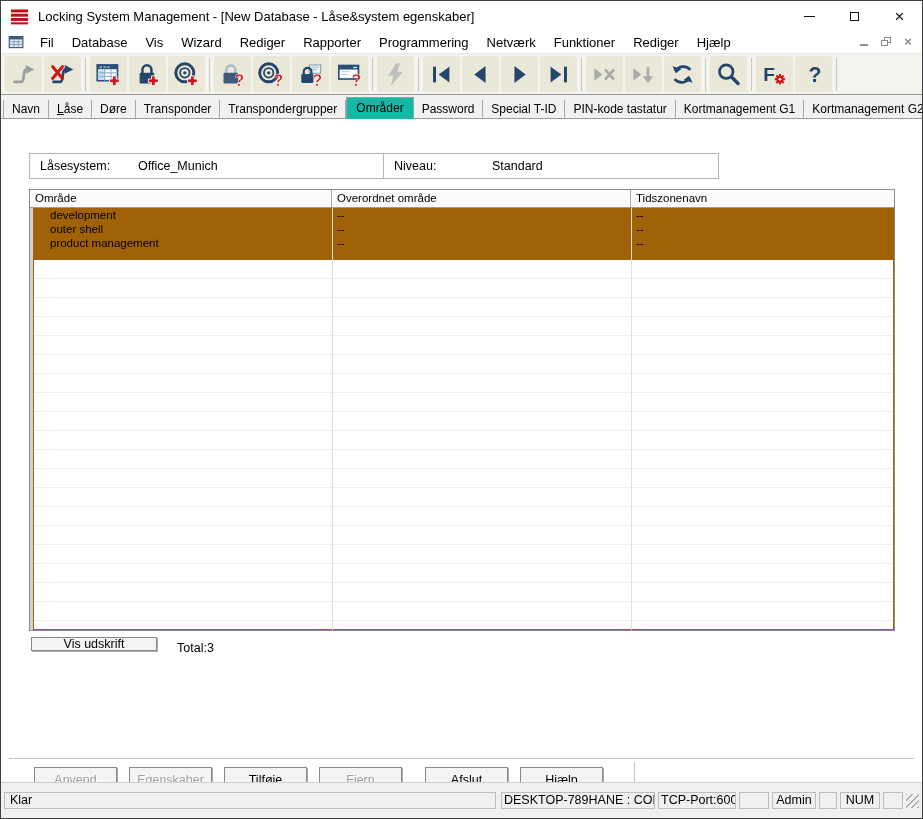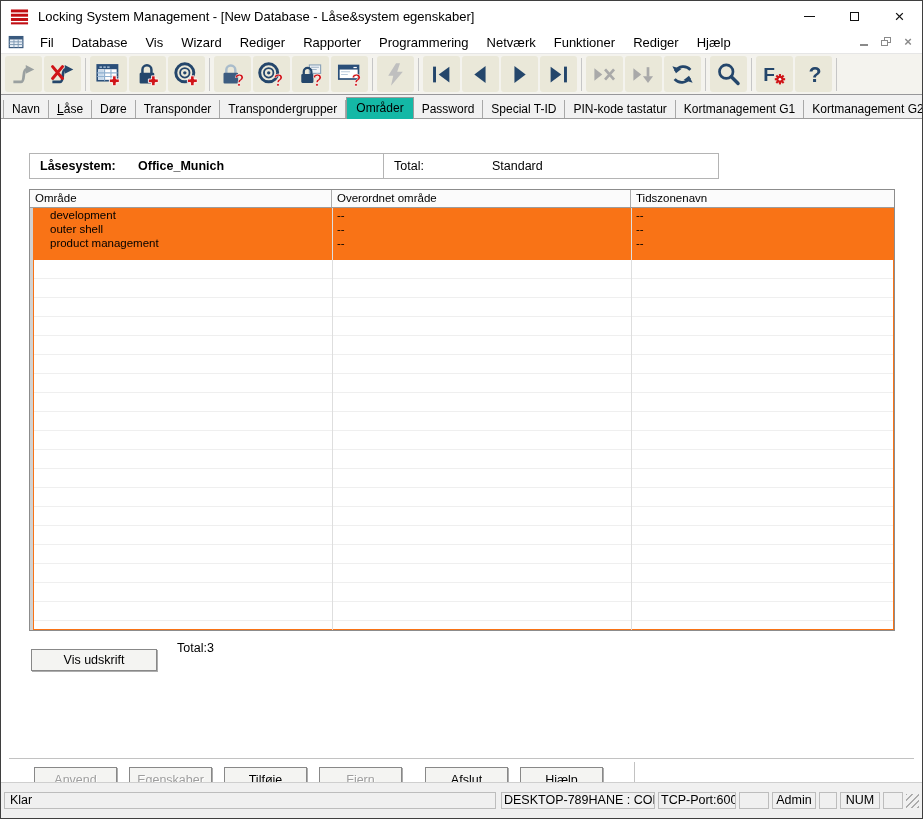--- a/index.html
+++ b/index.html
@@ -52,7 +52,7 @@
   .page{position:absolute;top:118px;left:0;right:0;bottom:22px;background:#fff;}
   .fieldbox{position:absolute;top:34px;height:26px;border:1px solid #b4b4b4;display:flex;align-items:center;
     font-size:12.5px;box-sizing:border-box;background:#fff;}
-  #fb-system{left:28px;width:387px;font-weight:bold;}
+  #fb-system{left:28px;width:387px;}
   #fb-level{left:382px;width:336px;}
   .fb-label{padding-left:10px;width:98px;flex:none;}
 

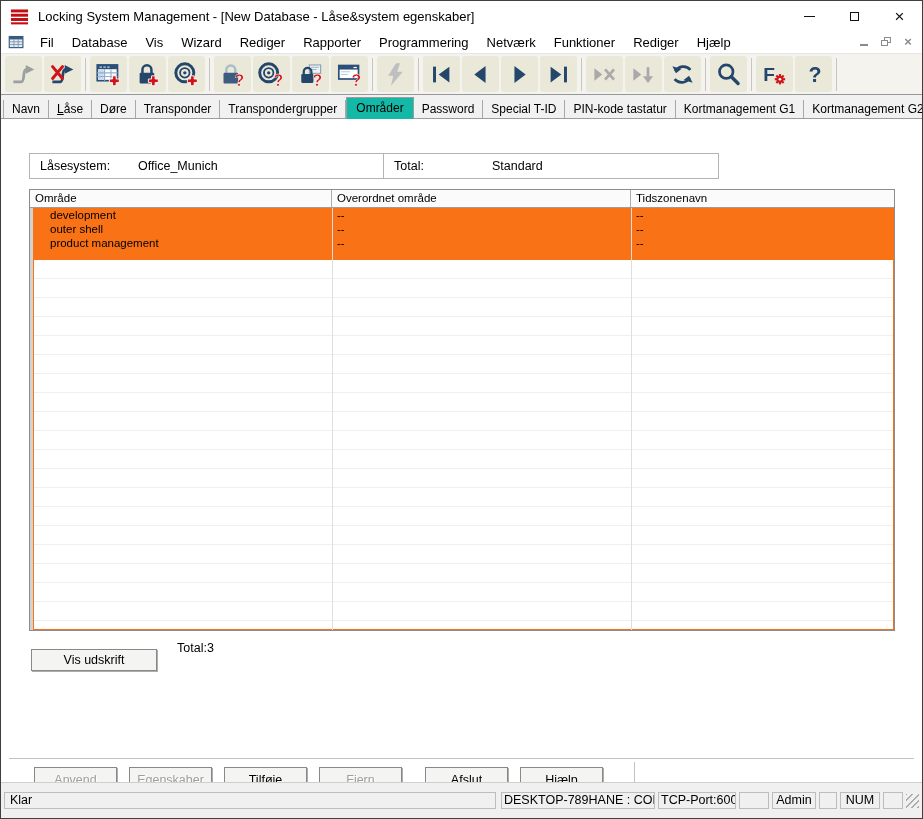--- a/index.html
+++ b/index.html
@@ -374,7 +374,7 @@
       <span class="fb-value">Office_Munich</span>
     </div>
     <div class="fieldbox" id="fb-level">
-      <span class="fb-label">Total:</span>
+      <span class="fb-label">Niveau:</span>
       <span class="fb-value">Standard</span>
     </div>
 

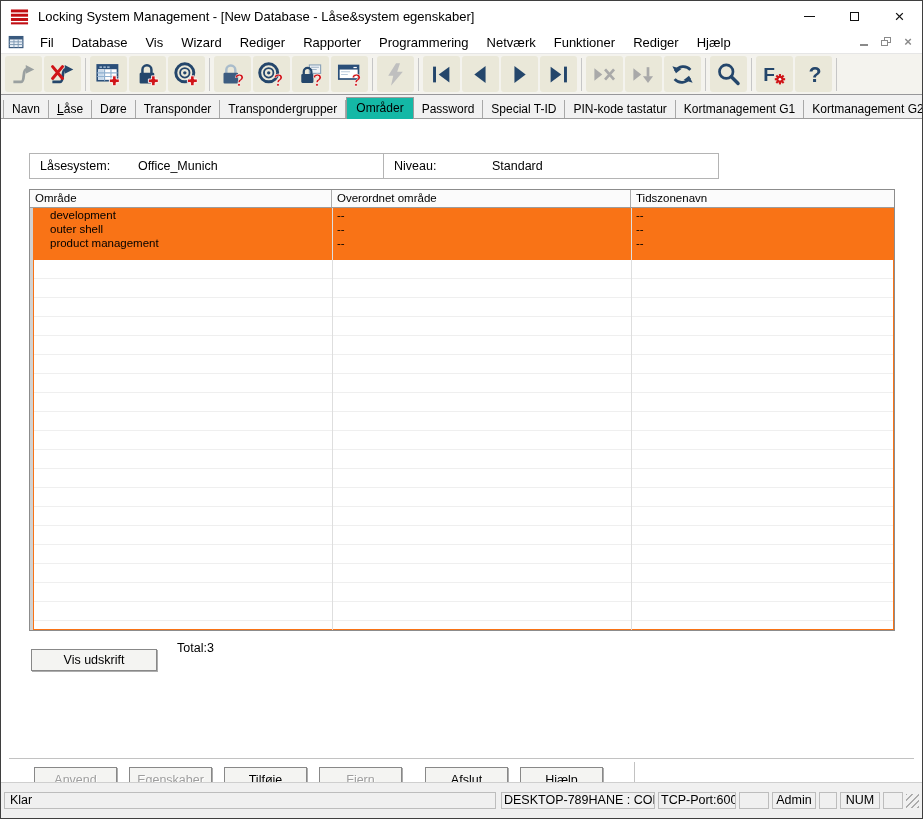--- a/index.html
+++ b/index.html
@@ -58,7 +58,7 @@
 
   
   .grid{position:absolute;left:28px;top:70px;width:866px;height:442px;border:1px solid #8c8c8c;
-    box-sizing:border-box;font-size:11.5px;background:#f97316;}
+    box-sizing:border-box;font-size:11.5px;background:#a16207;}
   .grid-header{position:relative;display:flex;height:18px;line-height:17px;background:#fbfbfb;
     border-bottom:1px solid #9c9c9c;box-sizing:border-box;z-index:3;}
   .gh{padding:0 5px;box-sizing:border-box;border-right:1px solid #ababab;overflow:hidden;white-space:nowrap;}

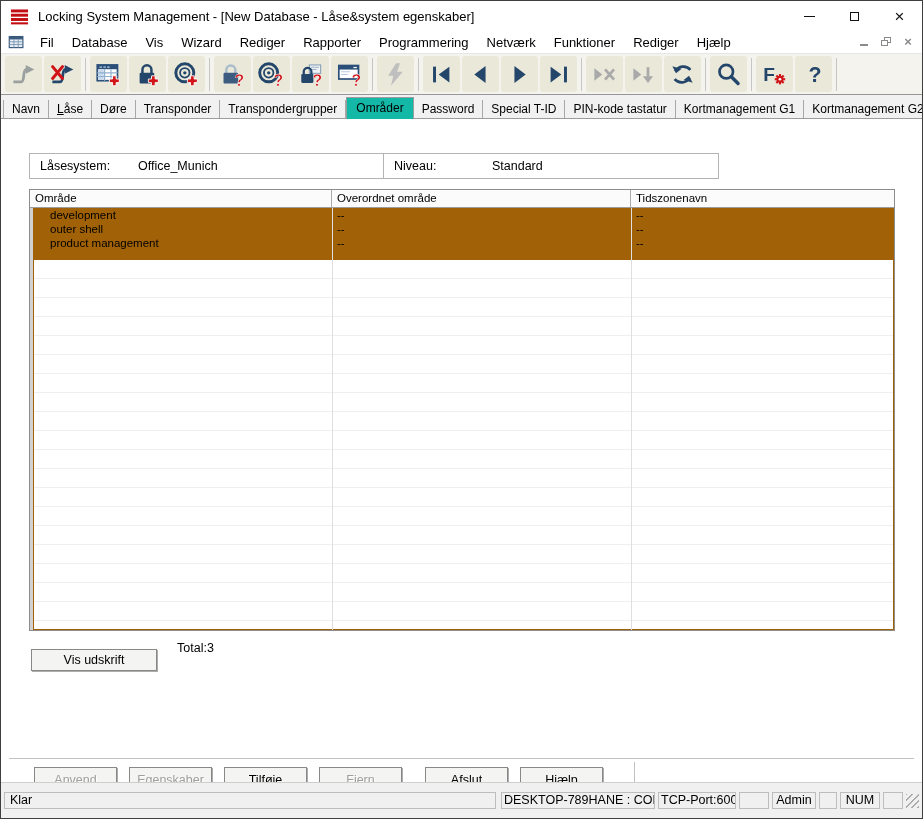--- a/index.html
+++ b/index.html
@@ -75,7 +75,7 @@
   
   .btn{position:absolute;background:#f4f4f2;border:1px solid #888;box-shadow:1px 1px 0 #adadad;
     font-size:12.5px;display:flex;align-items:center;justify-content:center;box-sizing:border-box;}
-  #btn-preview{left:30px;top:518px;width:126px;height:22px;margin-top:12px;}
+  #btn-preview{left:30px;top:518px;width:126px;height:14px;}
   #total-label{position:absolute;left:176px;top:522px;font-size:12.5px;}
   .hsep{position:absolute;left:8px;right:8px;top:639px;height:0;border-top:1px solid #c2c2c2;border-bottom:1px solid #fff;}
   .vsep{position:absolute;left:633px;top:643px;height:36px;width:0;border-left:1px solid #c2c2c2;border-right:1px solid #fff;}

